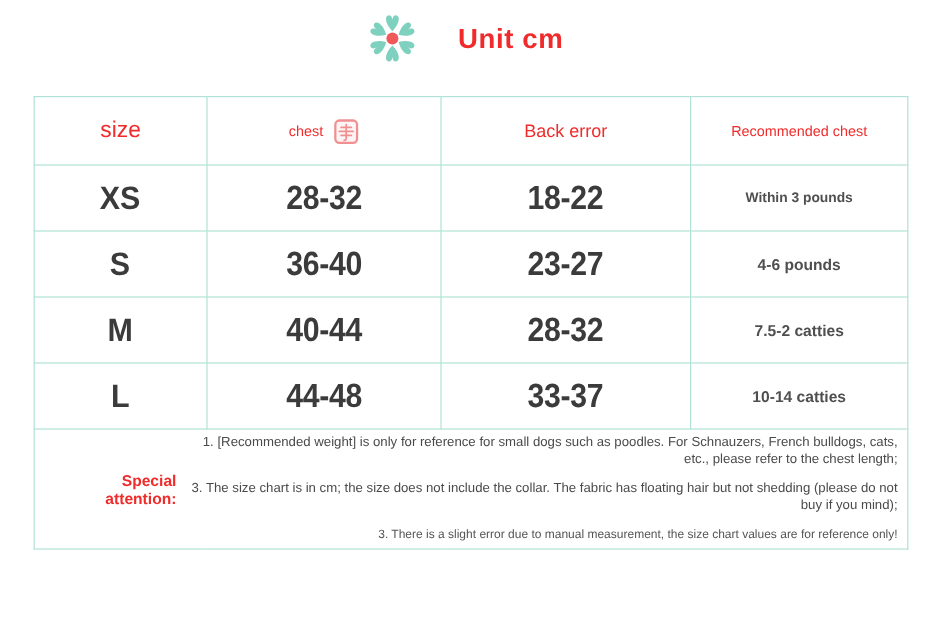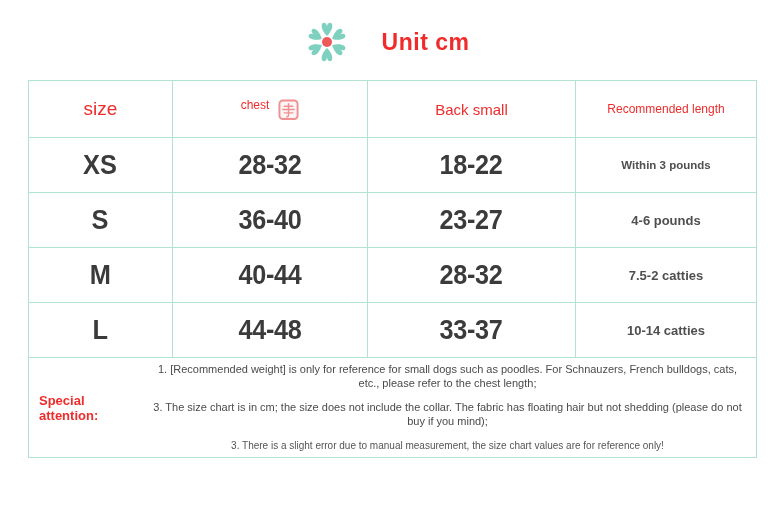--- a/index.html
+++ b/index.html
@@ -12,7 +12,7 @@
 
   
   .page-header{
-    position:absolute;top:16px;left:0;width:100%;height:52px;
+    position:absolute;top:6px;left:0;width:100%;height:52px;
     display:flex;align-items:center;justify-content:center;gap:32px;
   }
   .flower-svg{width:46px;height:46px;flex:0 0 auto;}

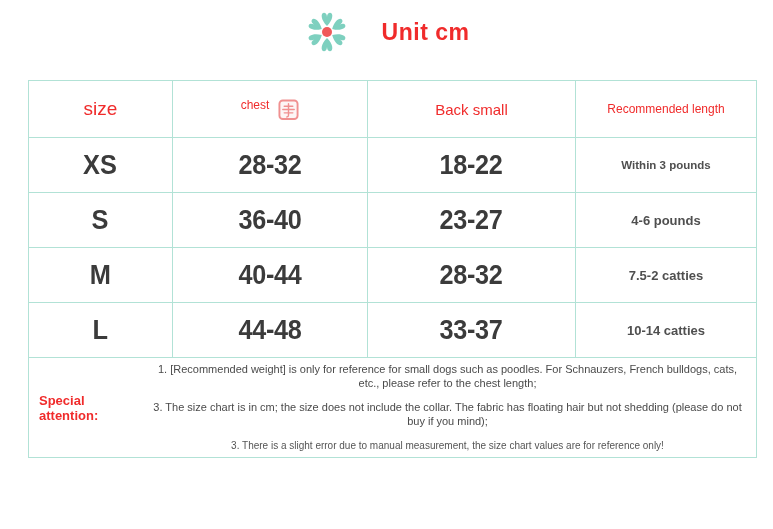--- a/index.html
+++ b/index.html
@@ -39,7 +39,7 @@
   .th-chest{font-size:12px;}
   .th-back{font-size:15px;}
   .th-weight{font-size:12px;}
-  .chest-head-wrap{display:inline-flex;align-items:flex-start;justify-content:center;gap:9px;}
+  .chest-head-wrap{display:inline-flex;align-items:center;justify-content:center;gap:9px;}
   .stamp-svg{width:21px;height:23px;flex:0 0 auto;}
 
   .big-val{

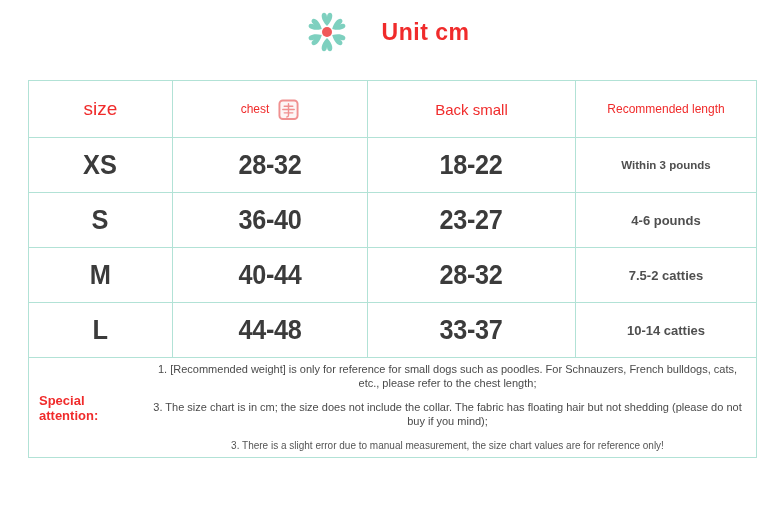--- a/index.html
+++ b/index.html
@@ -116,7 +116,7 @@
           </span>
         </th>
         <th class="th-back">
-          <span>Back small</span>
+          <span>Back error</span>
         </th>
         <th class="th-weight">
           <span>Recommended length</span>

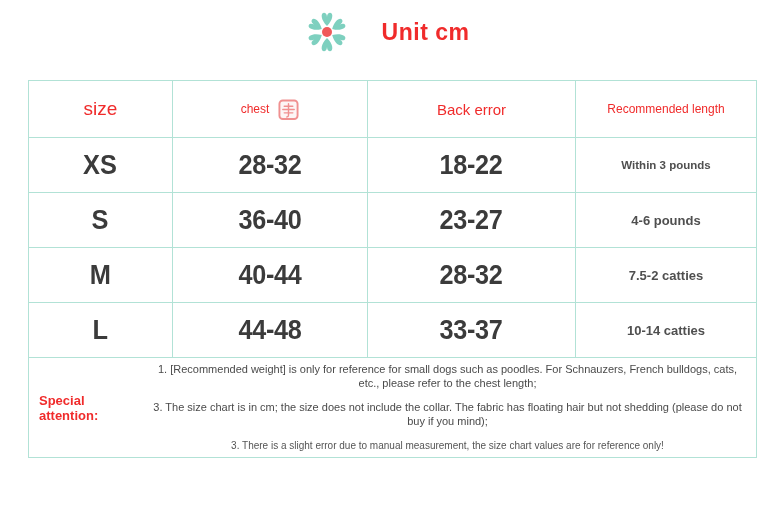--- a/index.html
+++ b/index.html
@@ -119,7 +119,7 @@
           <span>Back error</span>
         </th>
         <th class="th-weight">
-          <span>Recommended length</span>
+          <span>Recommended chest</span>
         </th>
       </tr>
     </thead>

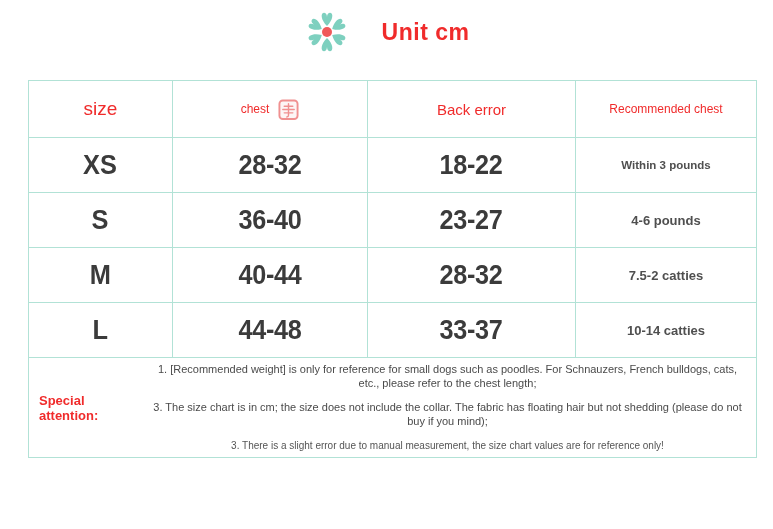--- a/index.html
+++ b/index.html
@@ -64,7 +64,7 @@
   }
   .notes-lines{
     flex:1;display:flex;flex-direction:column;justify-content:center;
-    gap:11px;text-align:center;padding-right:8px;
+    gap:11px;text-align:right;padding-right:8px;
   }
   .notes-lines p{margin:0;font-size:11px;color:#4a4a4a;line-height:1.25;}
   .notes-lines p.small{font-size:10px;color:#555;}

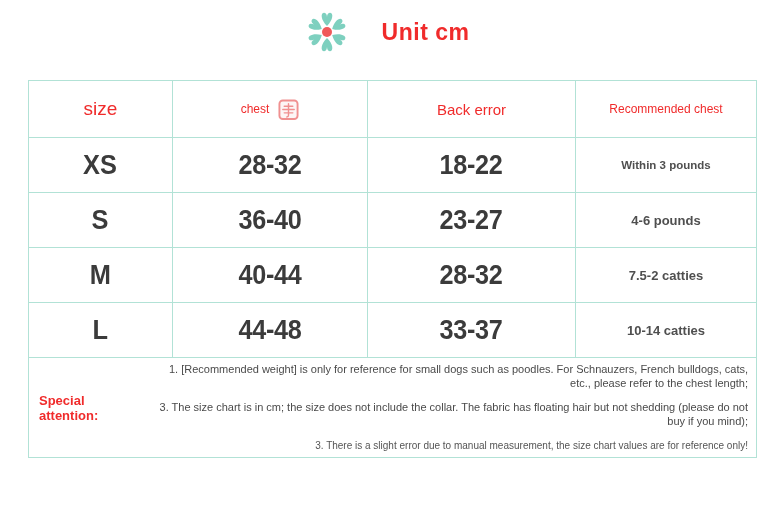--- a/index.html
+++ b/index.html
@@ -60,7 +60,7 @@
     flex:0 0 118px;padding-left:10px;box-sizing:border-box;
     display:flex;align-items:center;justify-content:flex-start;
     color:var(--accent_red,#f02b2b);font-size:13px;font-weight:700;
-    text-align:left;
+    text-align:right;
   }
   .notes-lines{
     flex:1;display:flex;flex-direction:column;justify-content:center;

